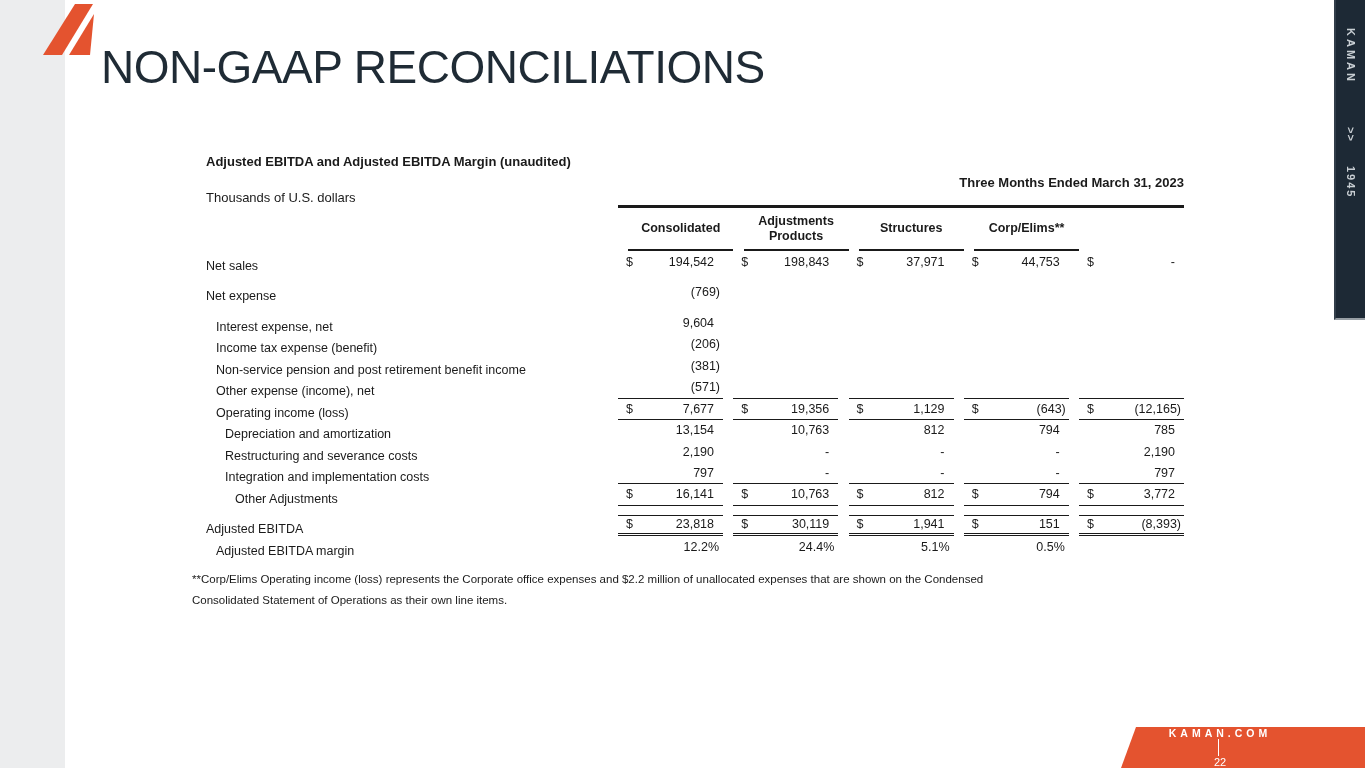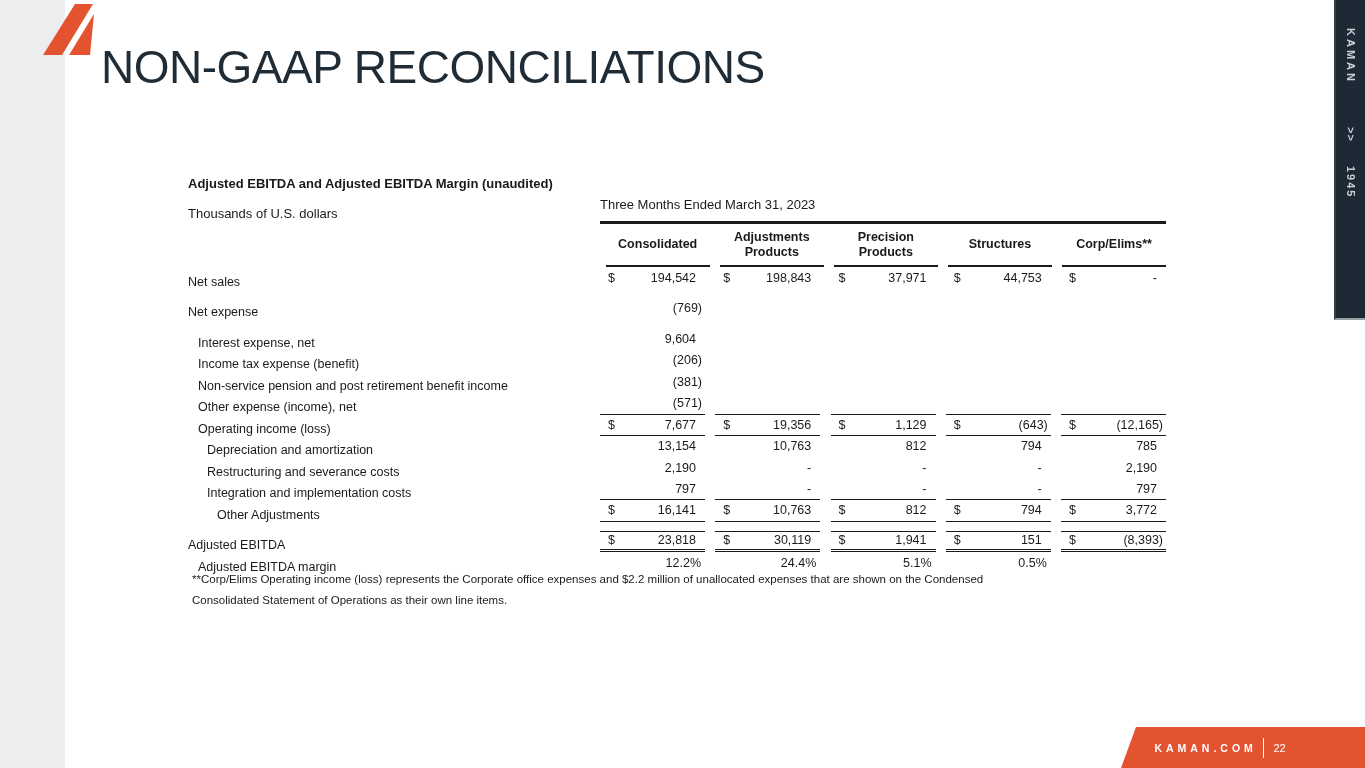--- a/index.html
+++ b/index.html
@@ -29,7 +29,7 @@
   .vtext.year{top:166px;letter-spacing:2px;font-weight:700;}
 
   
-  .tbl{position:absolute;left:188px;top:154px;width:978px;font-size:12.5px;margin-top:22px;}
+  .tbl{position:absolute;left:206px;top:154px;width:978px;font-size:12.5px;}
   .tbl-heading{font-weight:700;font-size:13px;height:21px;}
   .subrow{display:flex;align-items:flex-end;}
   .subhead{width:412px;font-size:13px;height:18px;}

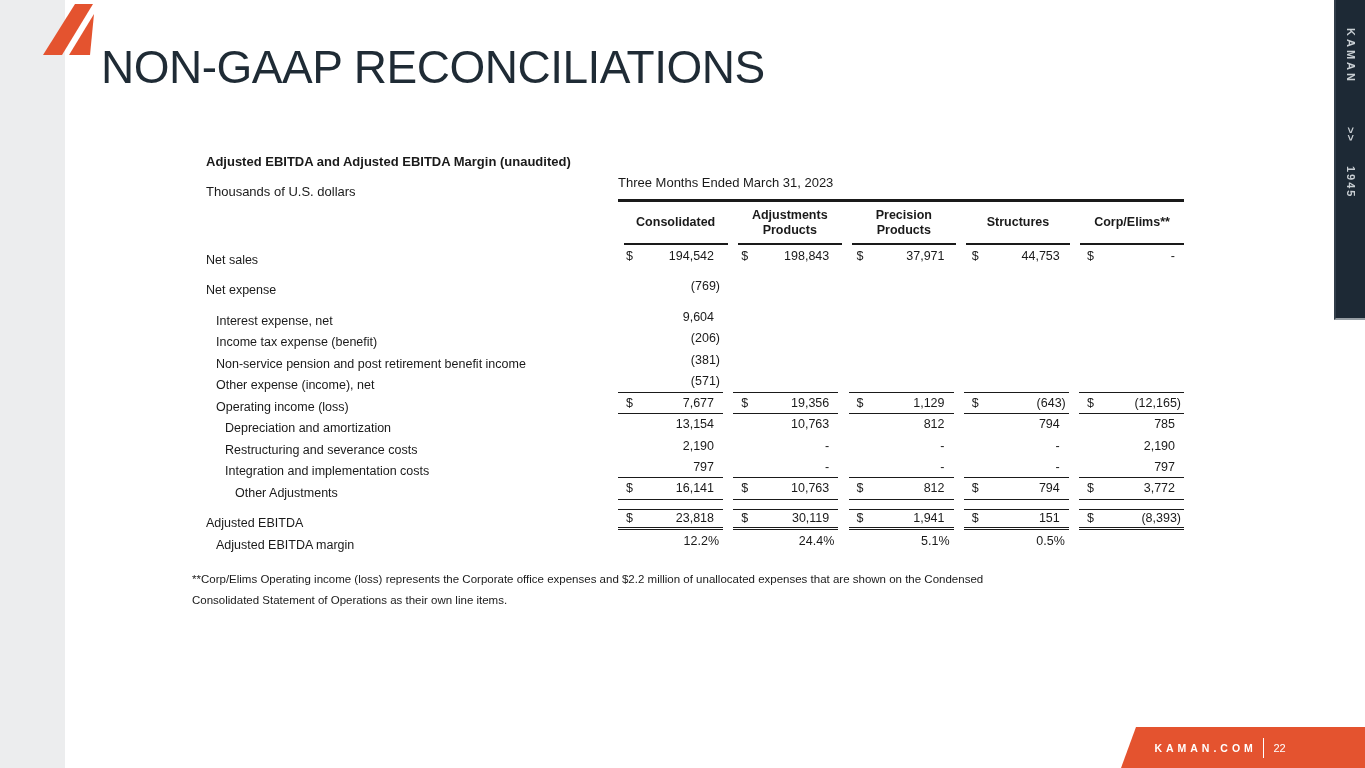--- a/index.html
+++ b/index.html
@@ -33,8 +33,8 @@
   .tbl-heading{font-weight:700;font-size:13px;height:21px;}
   .subrow{display:flex;align-items:flex-end;}
   .subhead{width:412px;font-size:13px;height:18px;}
-  .period{width:566px;text-align:left;font-weight:400;font-size:13px;
-    border-bottom:3px solid #1a1a1a;padding-bottom:7px;height:17px;box-sizing:content-box;}
+  .period{width:566px;text-align:right;font-weight:700;font-size:13px;
+    border-bottom:3px solid #1a1a1a;padding-bottom:13px;height:17px;box-sizing:content-box;}
   .colrow{display:flex;}
   .lab-spacer{width:412px;}
   .colh{width:105px;margin-left:10.25px;height:41px;display:flex;align-items:center;justify-content:center;

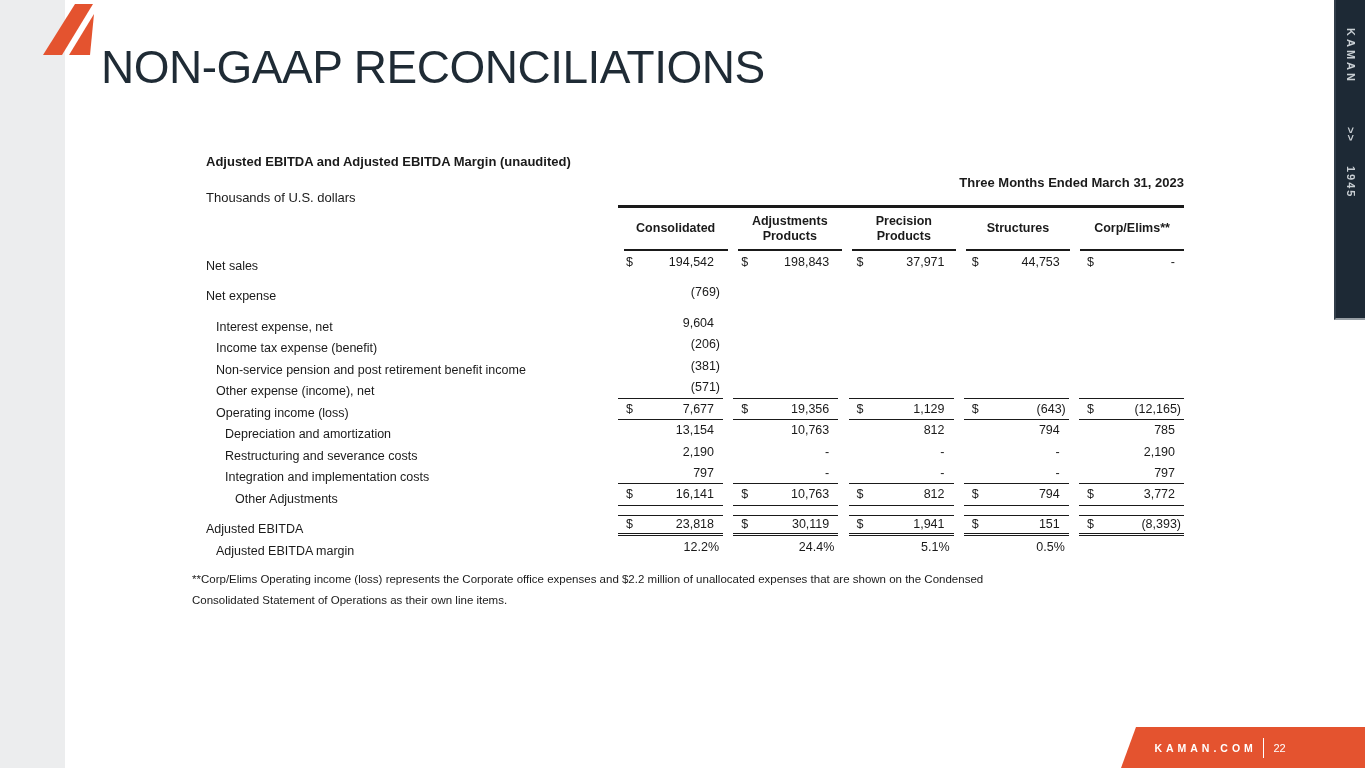--- a/index.html
+++ b/index.html
@@ -95,7 +95,6 @@
     <div class="lab-spacer"></div>
   <div class="colh">Consolidated</div>
       <div class="colh">Adjustments Products</div>
-      <div class="colh">Precision Products</div>
       <div class="colh">Structures</div>
       <div class="colh">Corp/Elims**</div>
     </div>

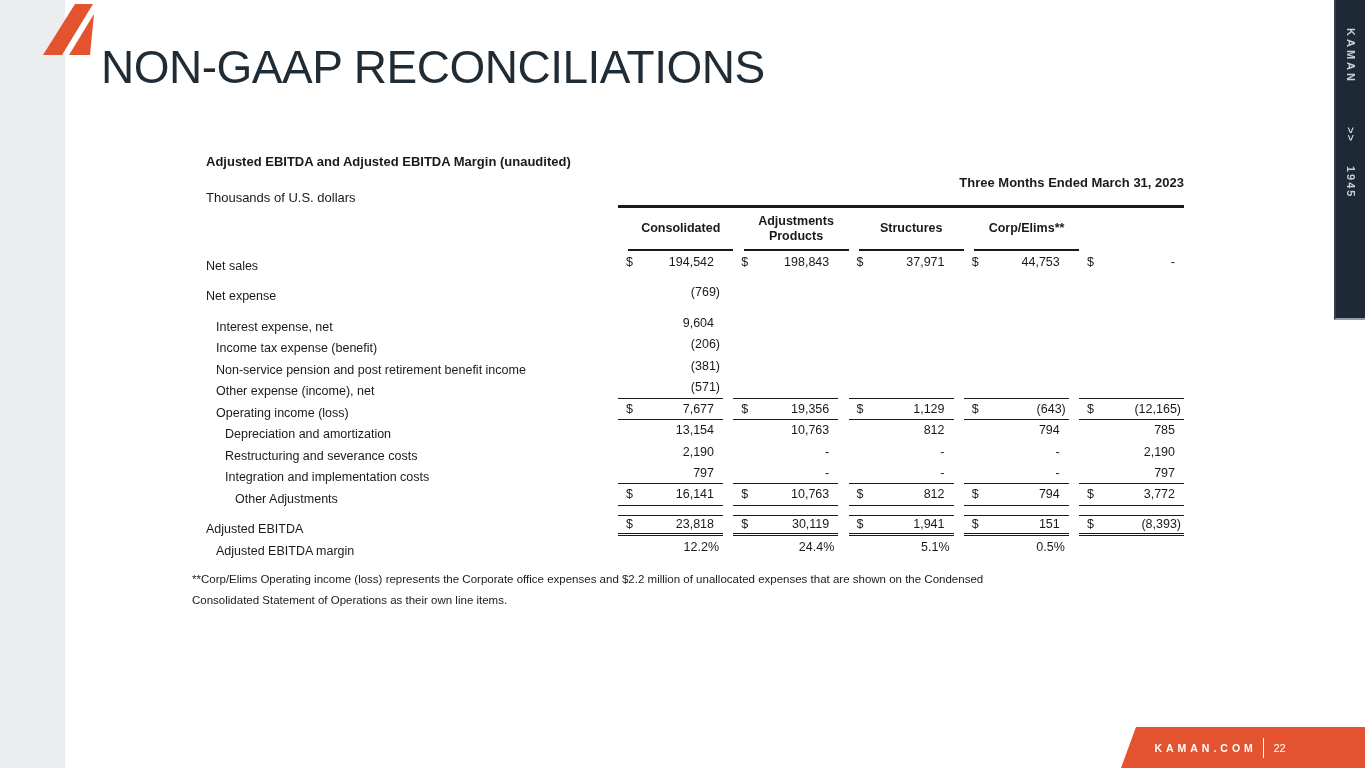--- a/index.html
+++ b/index.html
@@ -62,7 +62,7 @@
   
   .footer{position:absolute;right:0;bottom:0;width:244px;height:41px;background:var(--accent);
     clip-path:polygon(15px 0, 100% 0, 100% 100%, 0 100%);
-    display:flex;align-items:center;justify-content:center;padding-right:46px;box-sizing:border-box;}
+    display:flex;align-items:center;justify-content:center;padding-right:46px;box-sizing:border-box;flex-direction:column;}
   .footer .site{color:#ffffff;font-size:10.5px;font-weight:700;letter-spacing:4px;}
   .footer .divider{width:1.5px;height:20px;background:#ffffff;margin:0 9px 0 6px;}
   .footer .page{color:#ffffff;font-size:11px;font-weight:400;}

